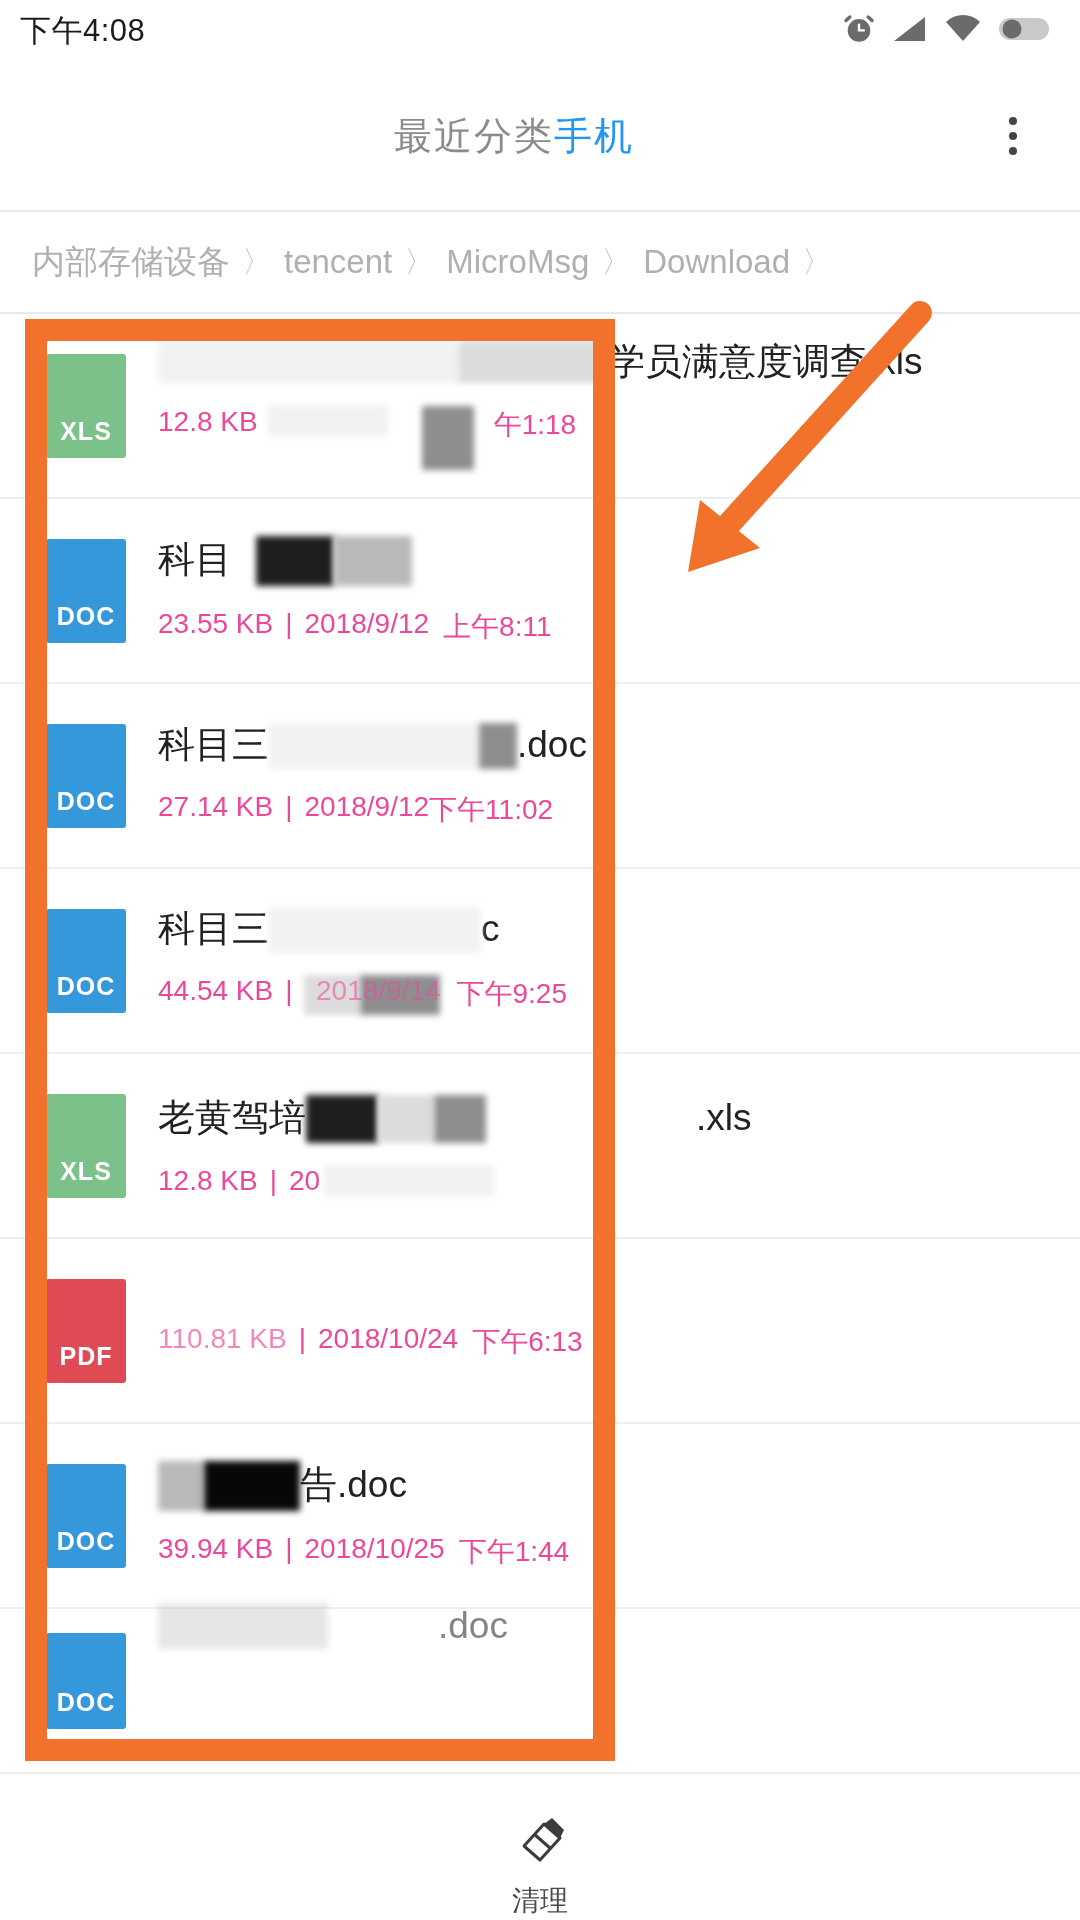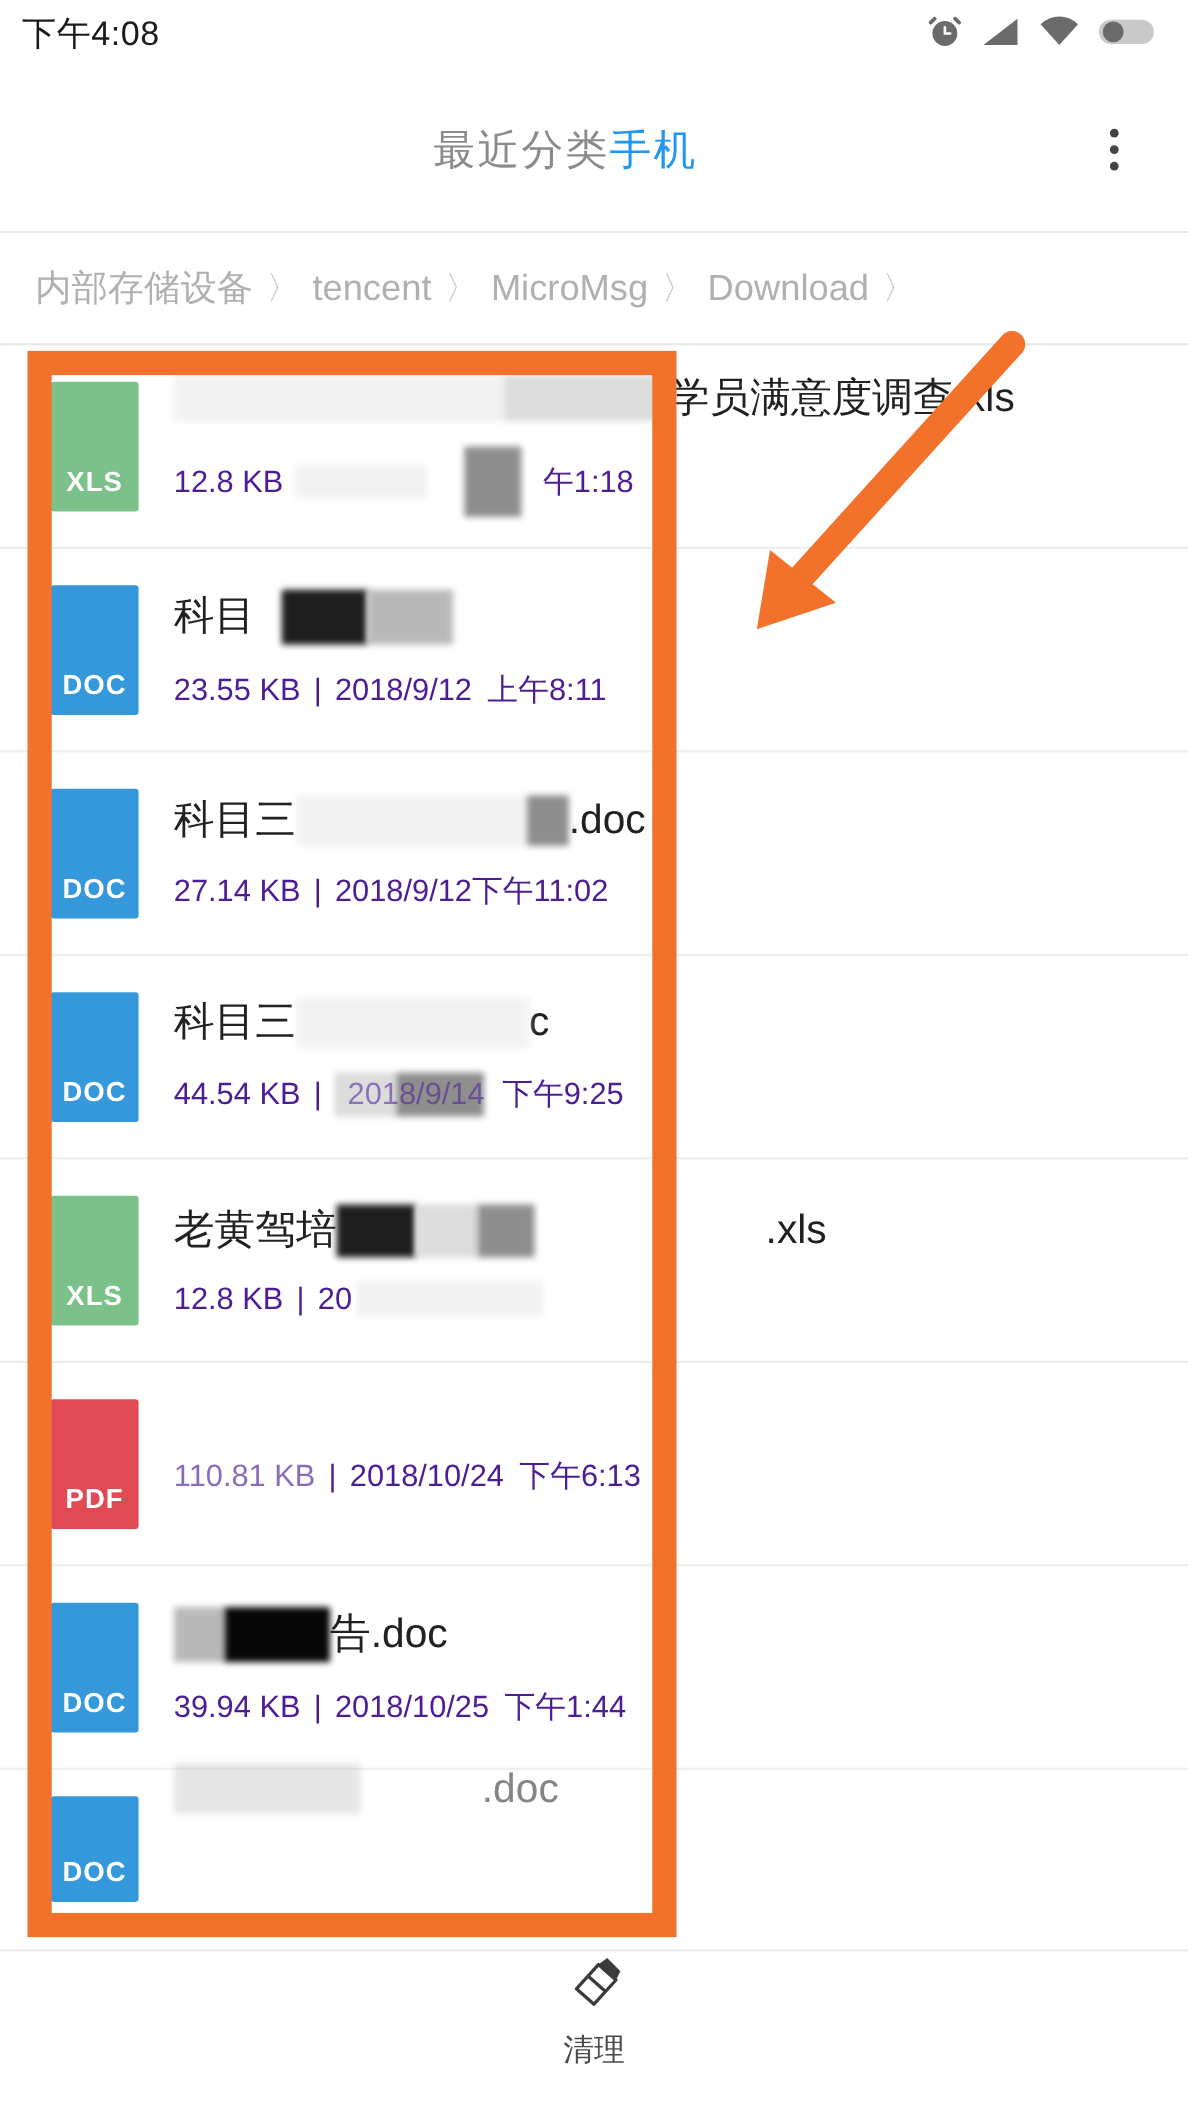--- a/index.html
+++ b/index.html
@@ -64,7 +64,7 @@
   }
   .row:first-child{ border-top:0; }
   .badge{
-    width:80px; height:118px; border-radius:3px;
+    width:80px; height:104px; border-radius:3px;
     display:flex; align-items:flex-end; justify-content:center;
     padding-bottom:12px;
     color:#fff; font-size:25px; font-weight:bold; letter-spacing:1px;

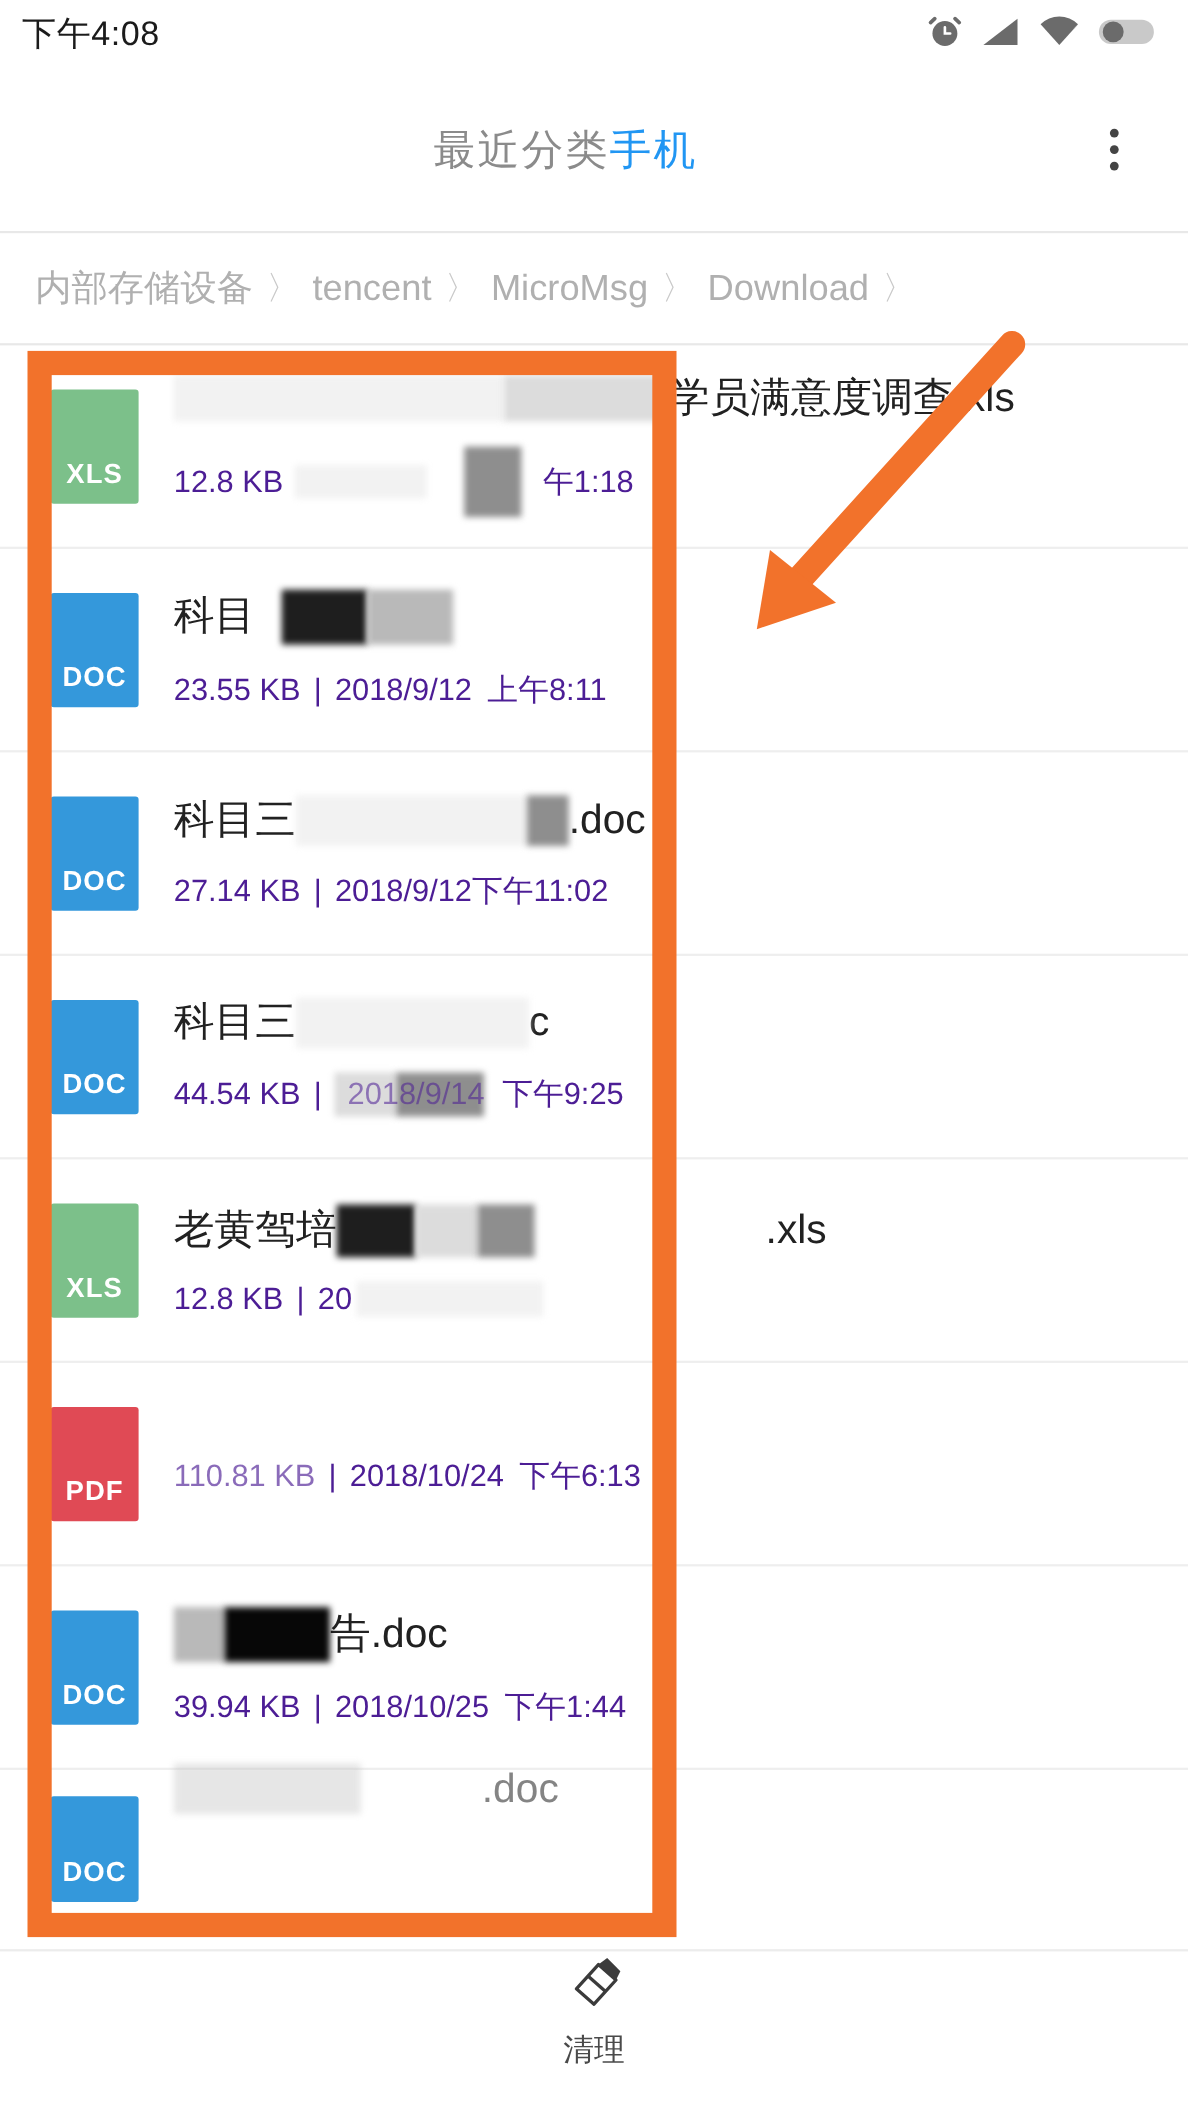--- a/index.html
+++ b/index.html
@@ -79,8 +79,8 @@
     white-space:nowrap; position:relative; display:flex; align-items:center;
   }
   .fmeta{
-    font-size:28px; color:#4c1d95; margin-top:22px;
-    white-space:nowrap; position:relative; display:flex; align-items:center;
+    font-size:28px; color:#ec4899; margin-top:22px;
+    white-space:nowrap; position:relative; display:flex; 
   }
 
   

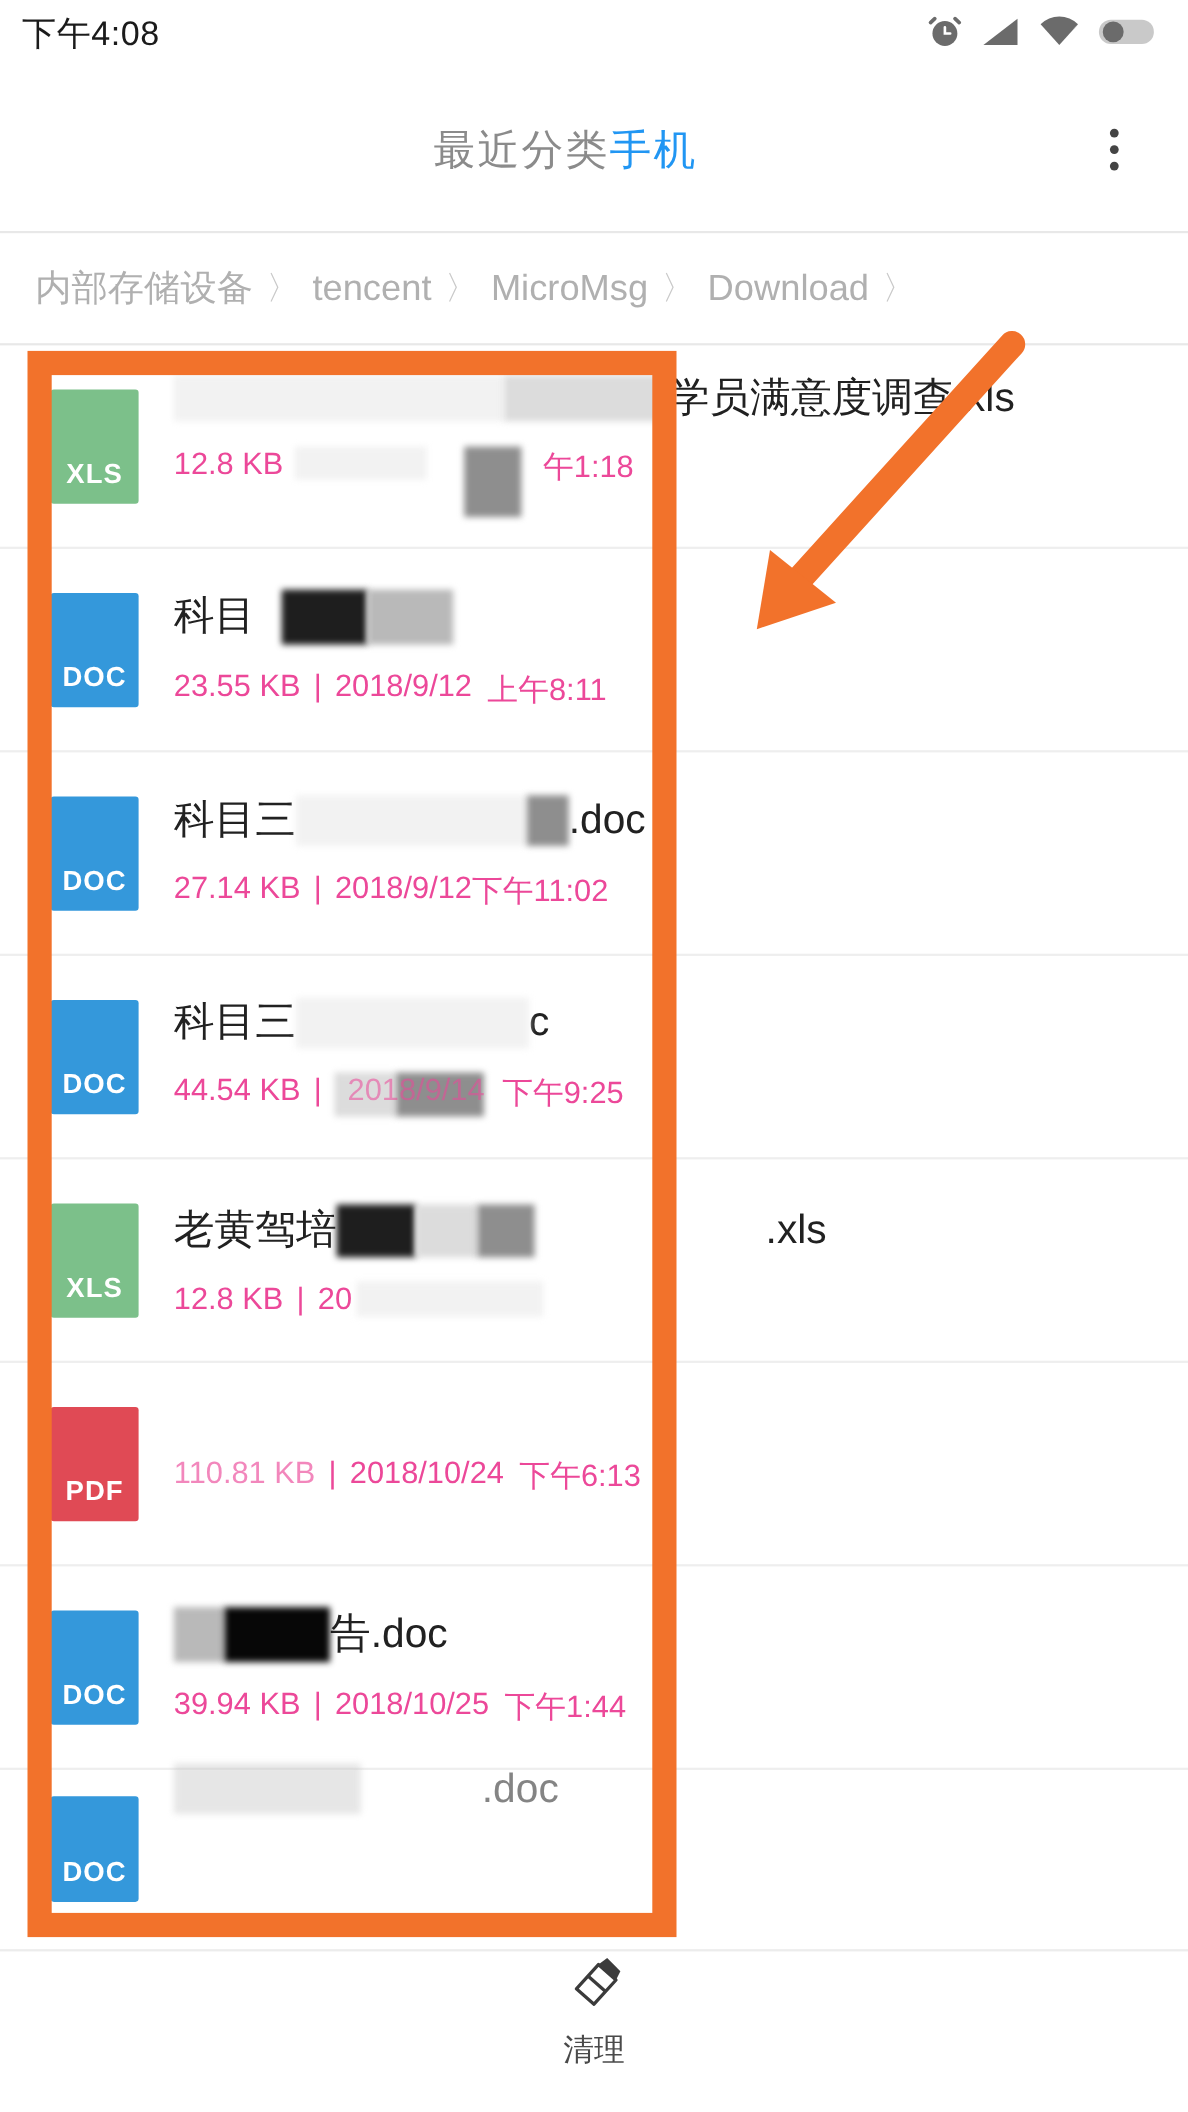--- a/index.html
+++ b/index.html
@@ -97,7 +97,7 @@
   .bottombar{
     position:absolute; left:0; bottom:0; width:100%; height:148px;
     background:#fff; border-top:2px solid #ececec;
-    display:flex; align-items:flex-start; justify-content:center;
+    display:flex; align-items:flex-end; justify-content:center;
   }
   .bottom-item{ display:flex; flex-direction:column; align-items:center; gap:10px; }
   .bottom-label{ font-size:28px; color:#4a4a4a; }

